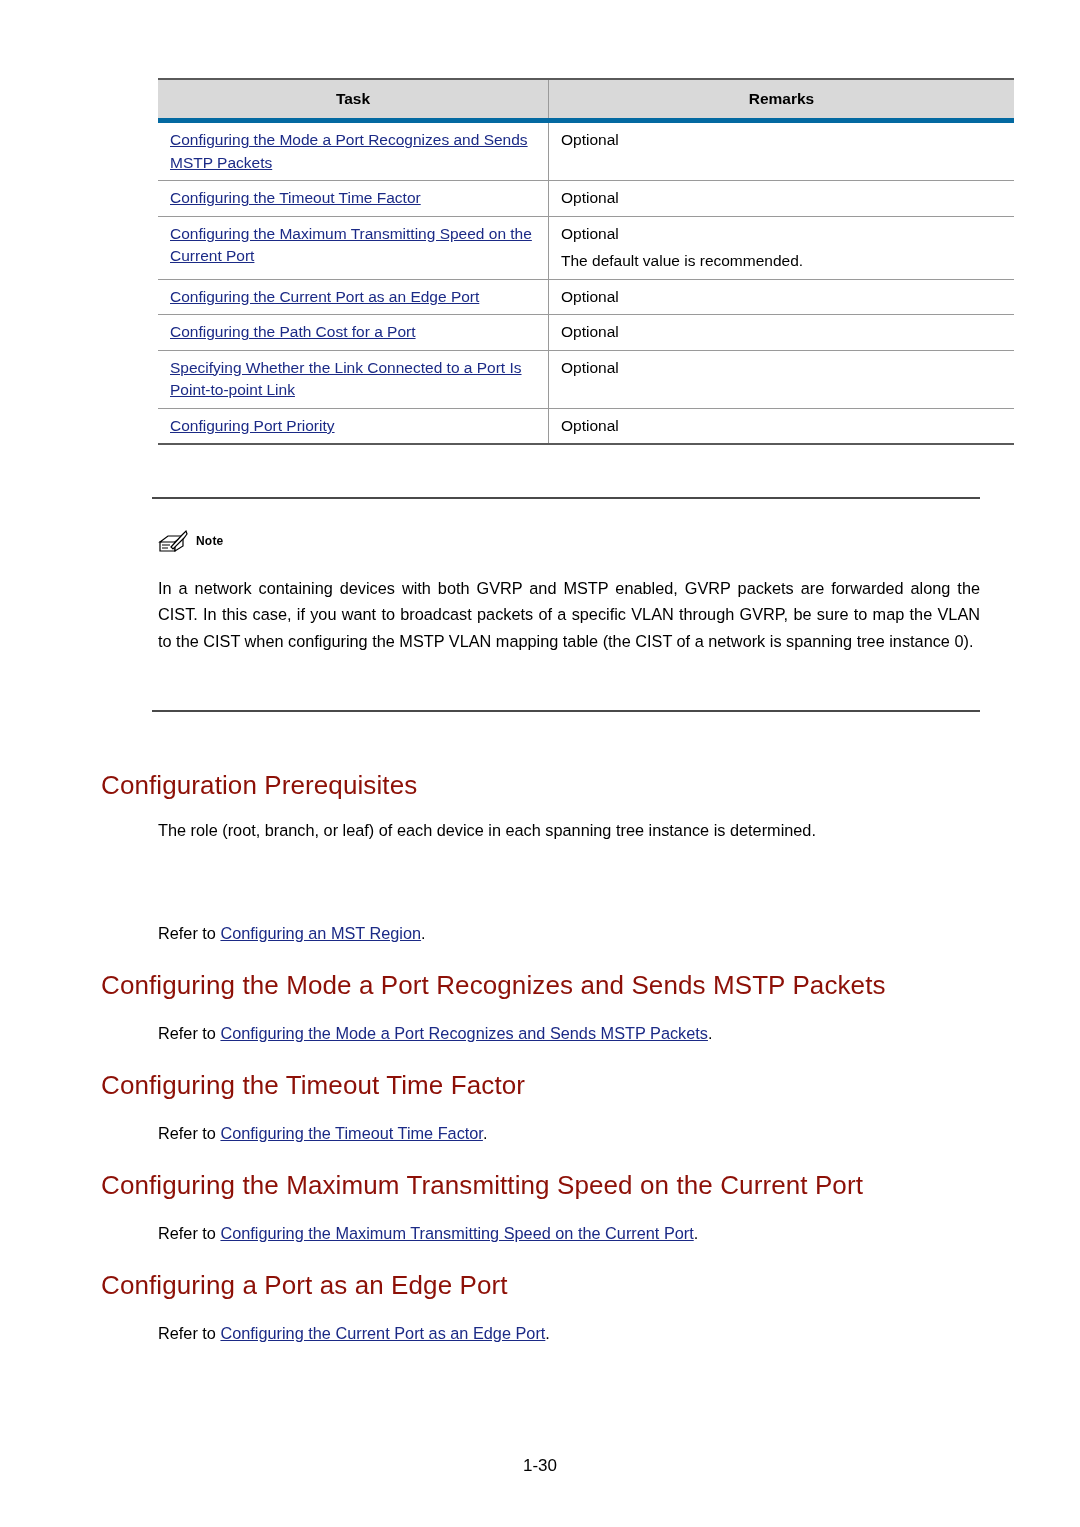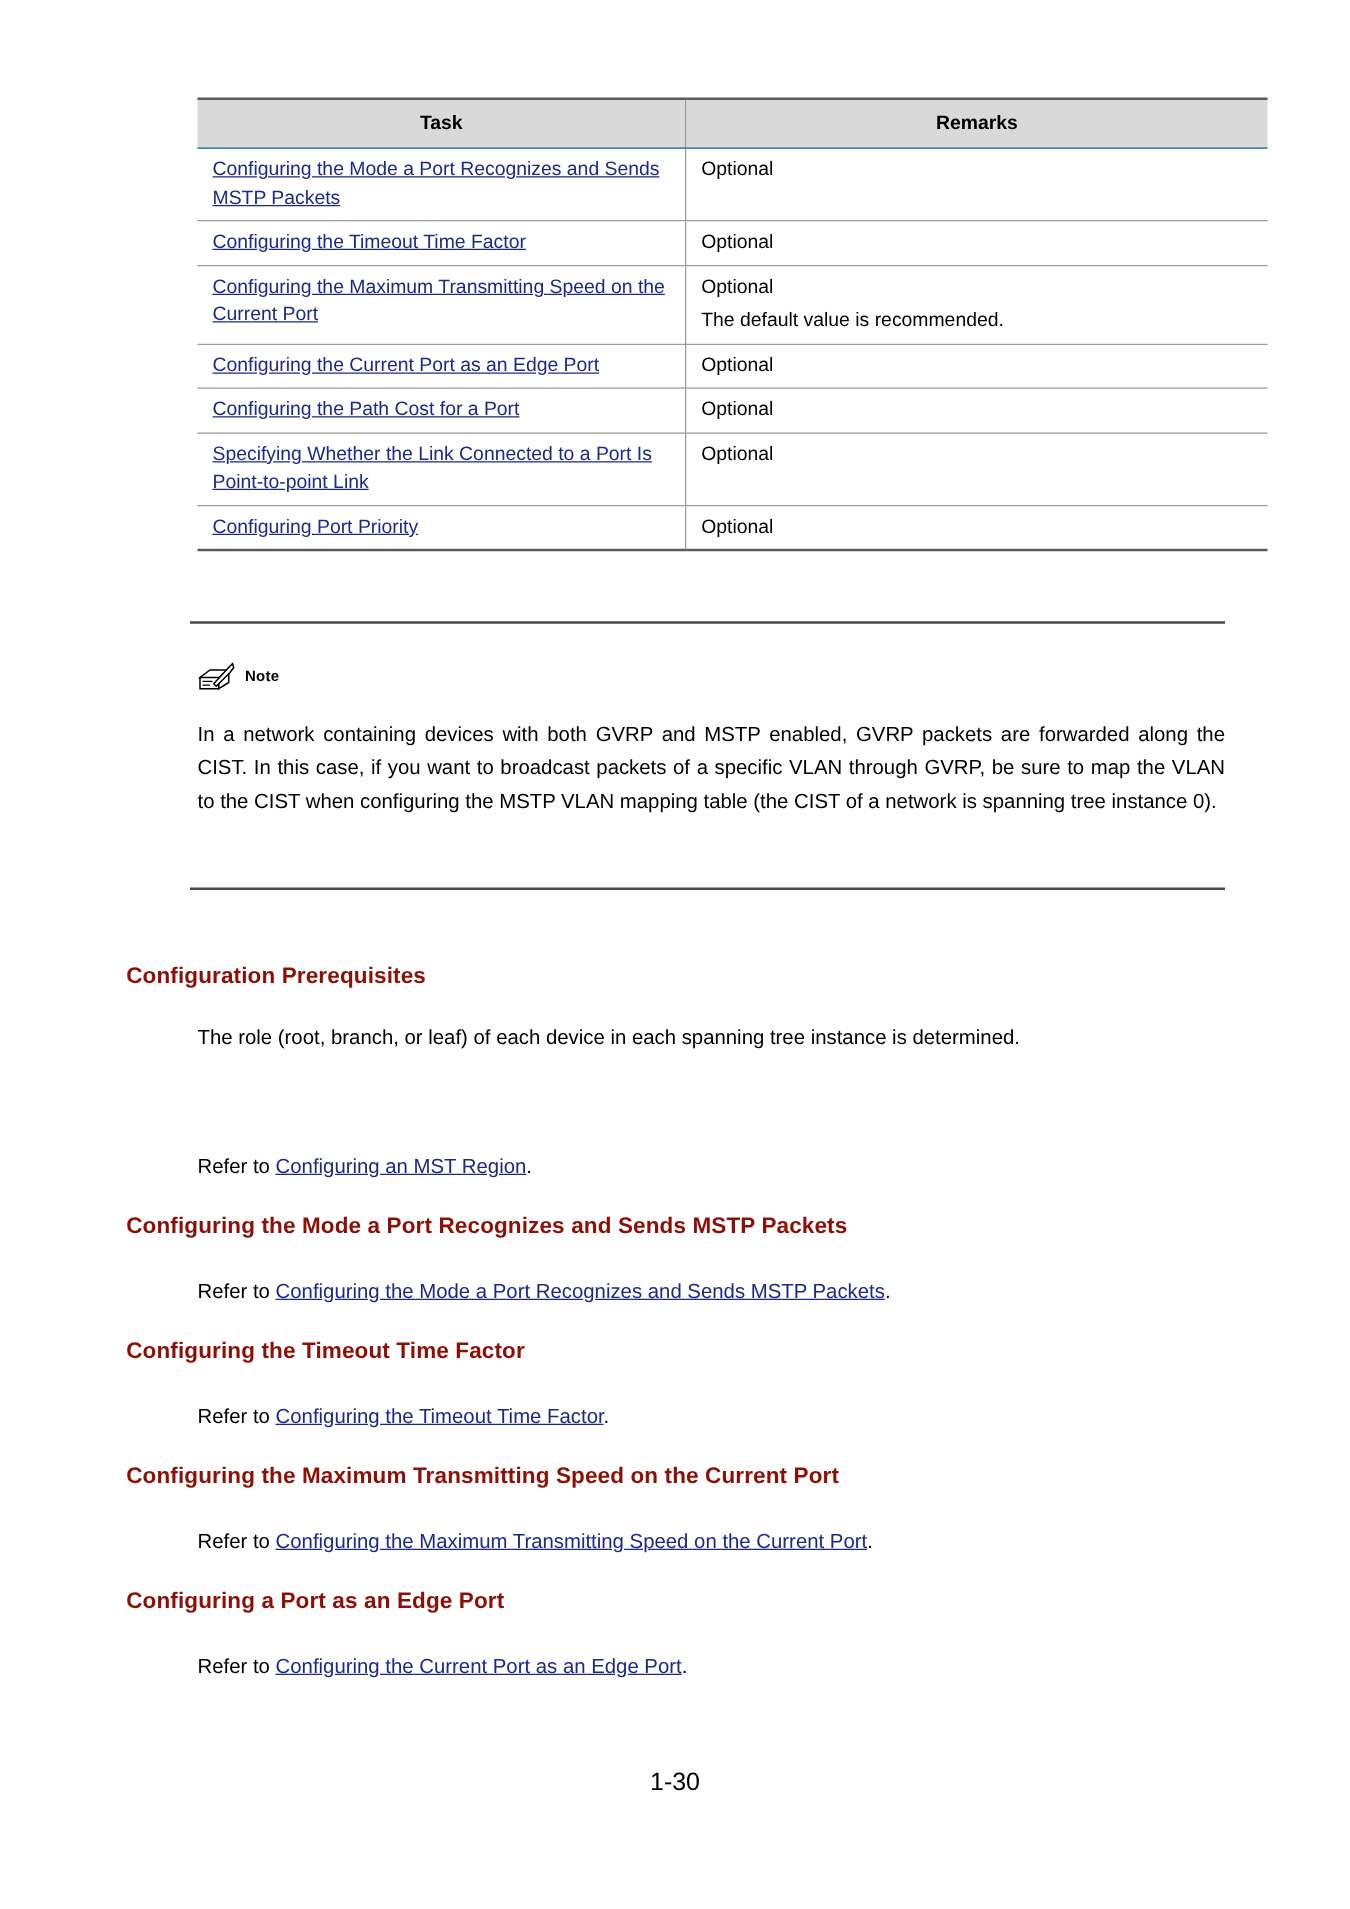--- a/index.html
+++ b/index.html
@@ -43,7 +43,7 @@
     font-size: 15.5px;
     padding: 8px 10px;
     border-top: 2px solid #5a5a5a;
-    border-bottom: 1px solid #0369a1;
+    border-bottom: 5px solid #0369a1;
   }
   .task-table thead th:first-child { border-left: none; }
   .task-table thead th:last-child { border-right: none; margin-left: 32px; }

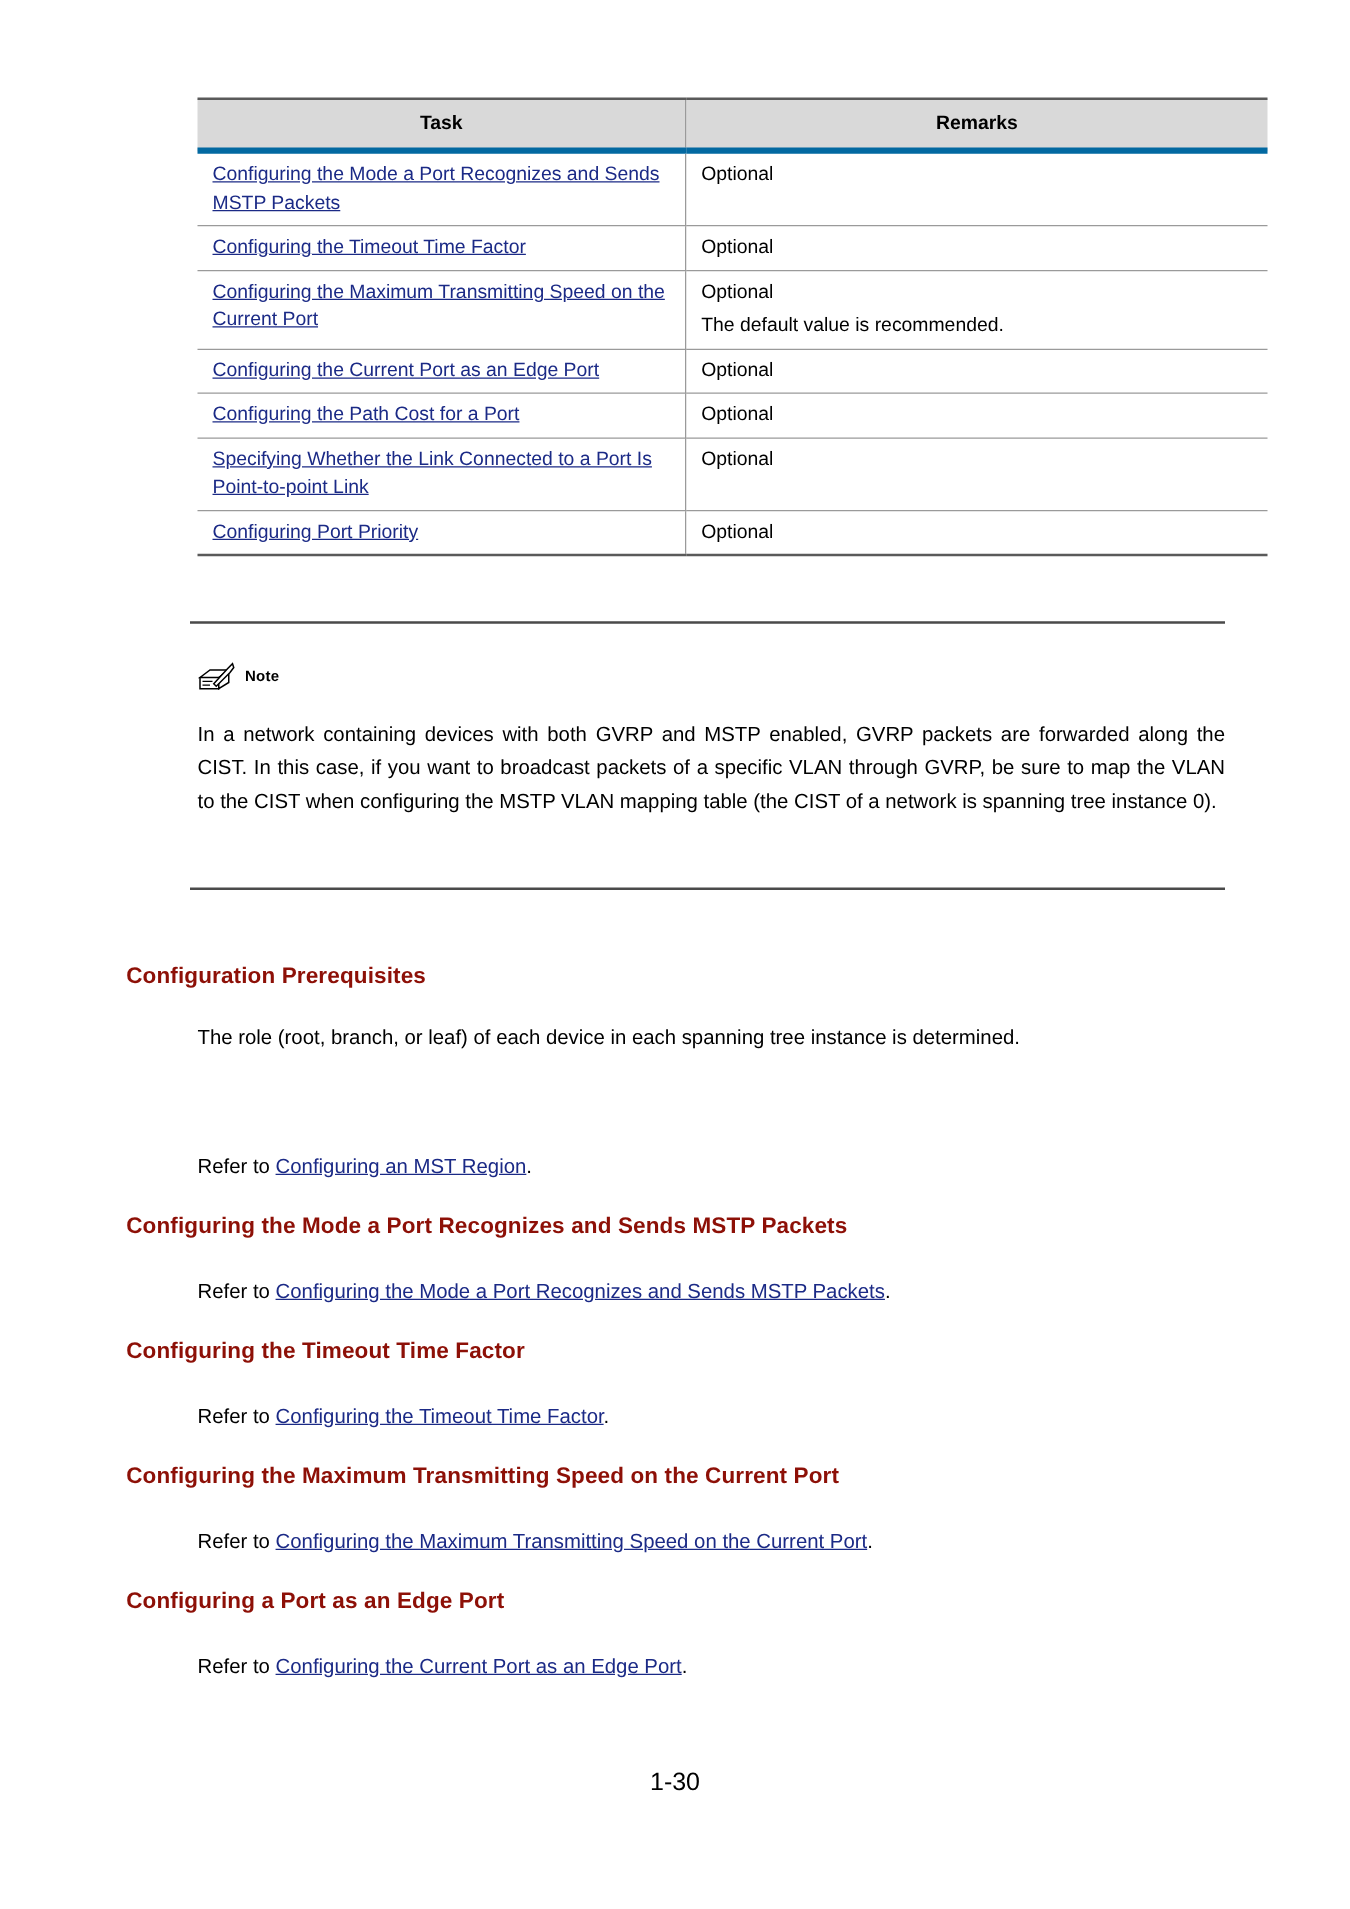--- a/index.html
+++ b/index.html
@@ -110,8 +110,8 @@
   .h1 {
     position: absolute;
     left: 101px;
-    font-size: 18px;
-    font-weight: bold;
+    font-size: 26px;
+    font-weight: normal;
     color: #8d1007;
     letter-spacing: 0.1px;
   }

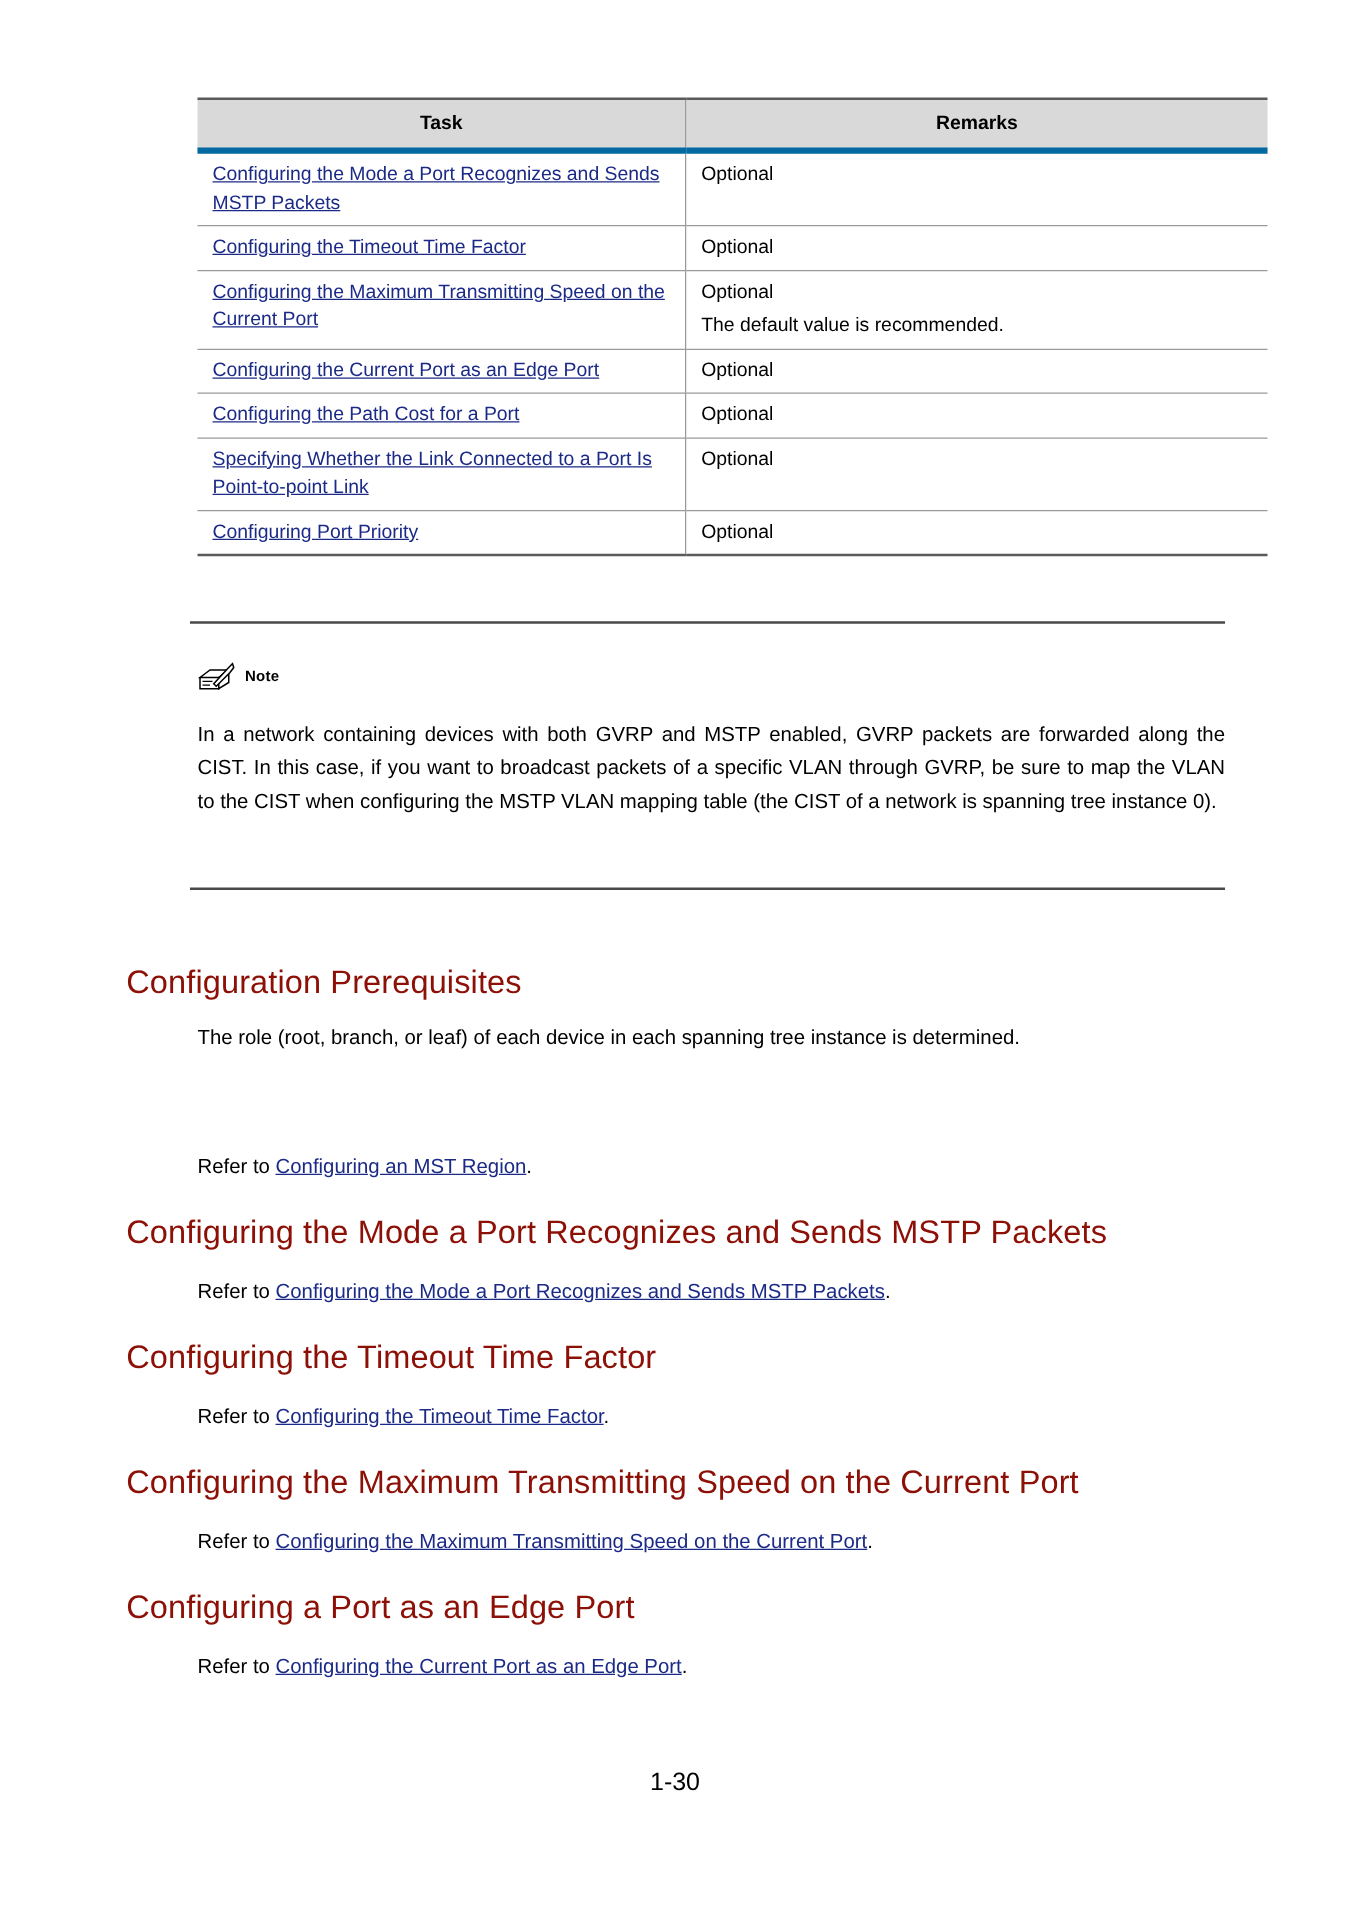--- a/index.html
+++ b/index.html
@@ -125,10 +125,10 @@
   .footer {
     position: absolute;
     left: 0;
-    top: 1415px;
+    top: 1456px;
     width: 1080px;
     text-align: center;
-    font-size: 20px;
+    font-size: 17px;
     color: #000;
   }
 </style>

